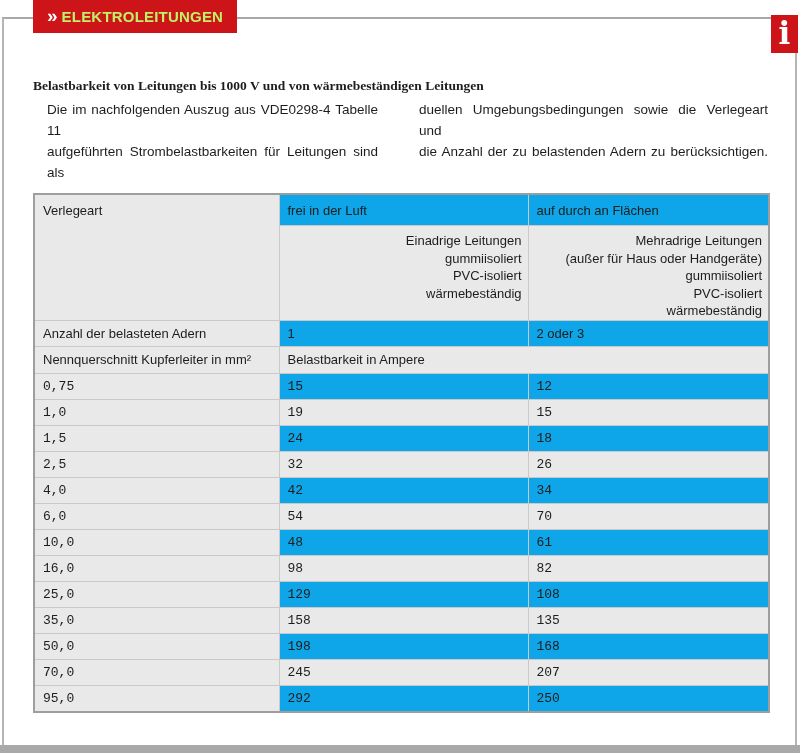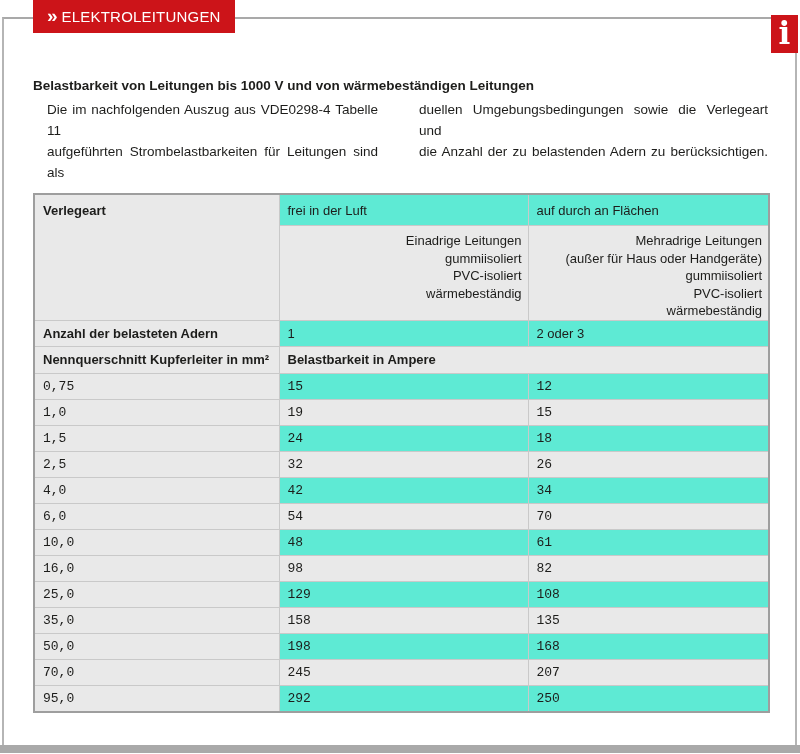--- a/index.html
+++ b/index.html
@@ -26,7 +26,7 @@
     letter-spacing:-2px;transform:translateY(-1px);
   }
   .banner .lbl{
-    color:#ffffff;font-weight:normal;font-size:15px;letter-spacing:0.2px;white-space:nowrap;
+    color:#bef264;font-weight:bold;font-size:15px;letter-spacing:0.2px;white-space:nowrap;
   }
   
   .info-box{

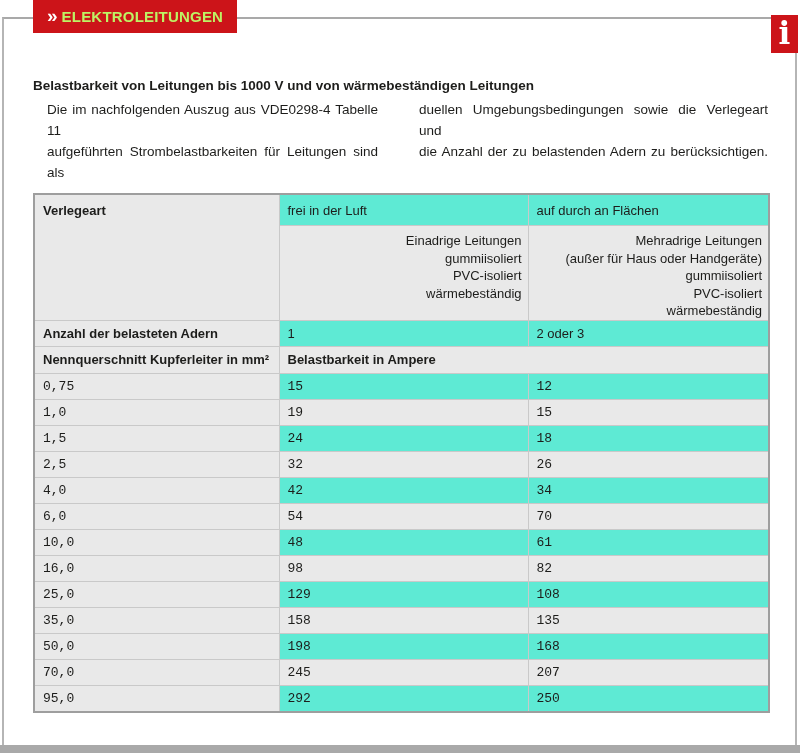--- a/index.html
+++ b/index.html
@@ -40,7 +40,7 @@
   
   .intro-title{
     position:absolute;left:33px;top:78px;width:735px;
-    font-size:13.5px;font-weight:bold;
+    font-size:13.5px;font-weight:bold;font-family:Liberation Serif, serif;
   }
   .intro-cols{
     position:absolute;left:33px;top:99px;width:735px;display:flex;

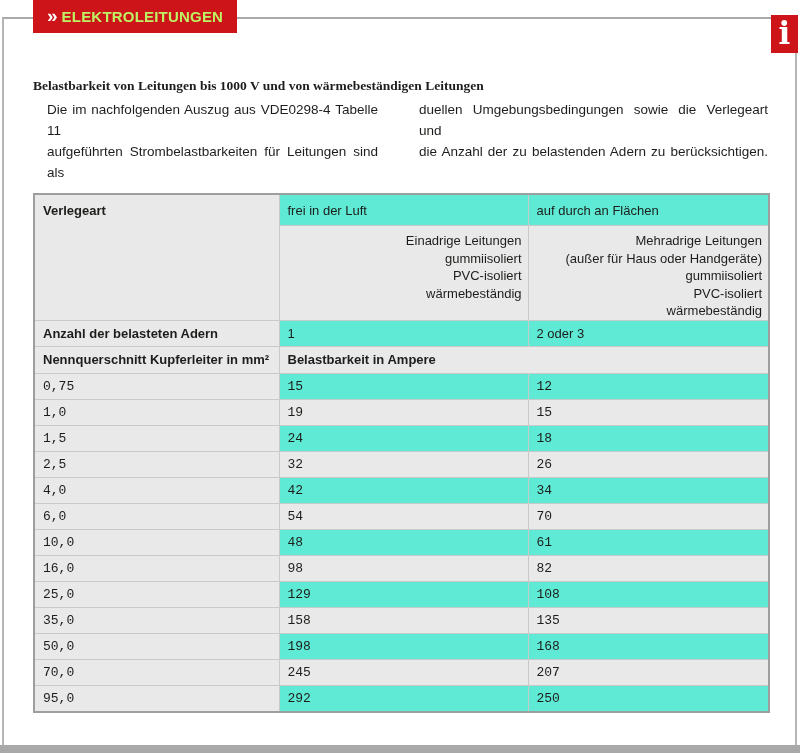--- a/index.html
+++ b/index.html
@@ -62,7 +62,7 @@
   }
   td.c-gray{background:#e9e9e9;}
   td.c-white{background:#5eead4;}
-  td.bold{font-weight:bold;}
+  td.bold{font-weight:normal;}
   tr.r-head1 td{height:30px;}
   tr.r-head2 td{height:86px;vertical-align:top;padding-top:6px;text-align:right;}
   tr.r-head2 .ml{line-height:17.5px;}

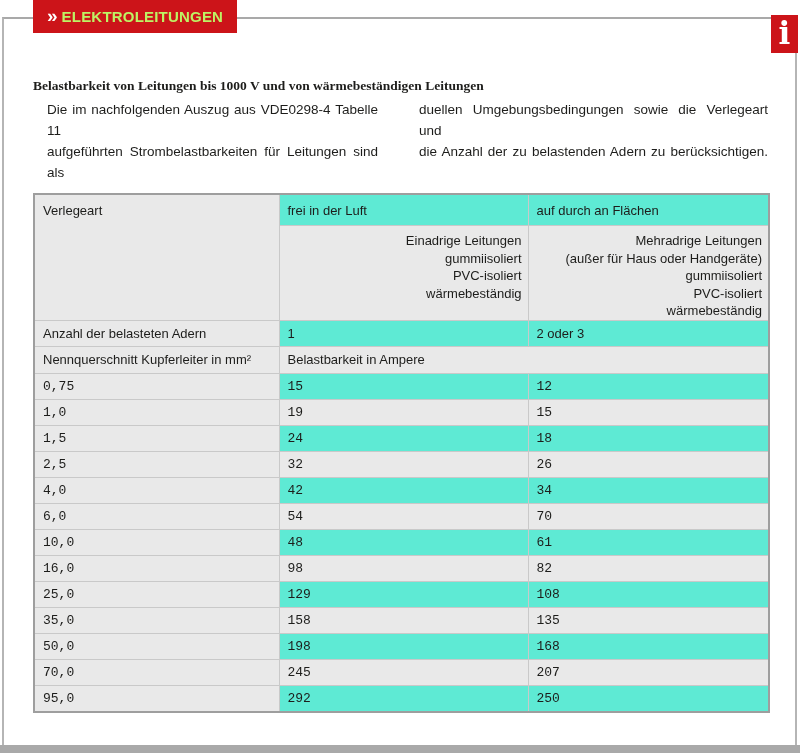--- a/index.html
+++ b/index.html
@@ -61,7 +61,7 @@
     vertical-align:middle;text-align:left;overflow:hidden;
   }
   td.c-gray{background:#e9e9e9;}
-  td.c-white{background:#5eead4;}
+  td.c-white{background:#0ea5e9;}
   td.bold{font-weight:normal;}
   tr.r-head1 td{height:30px;}
   tr.r-head2 td{height:86px;vertical-align:top;padding-top:6px;text-align:right;}

